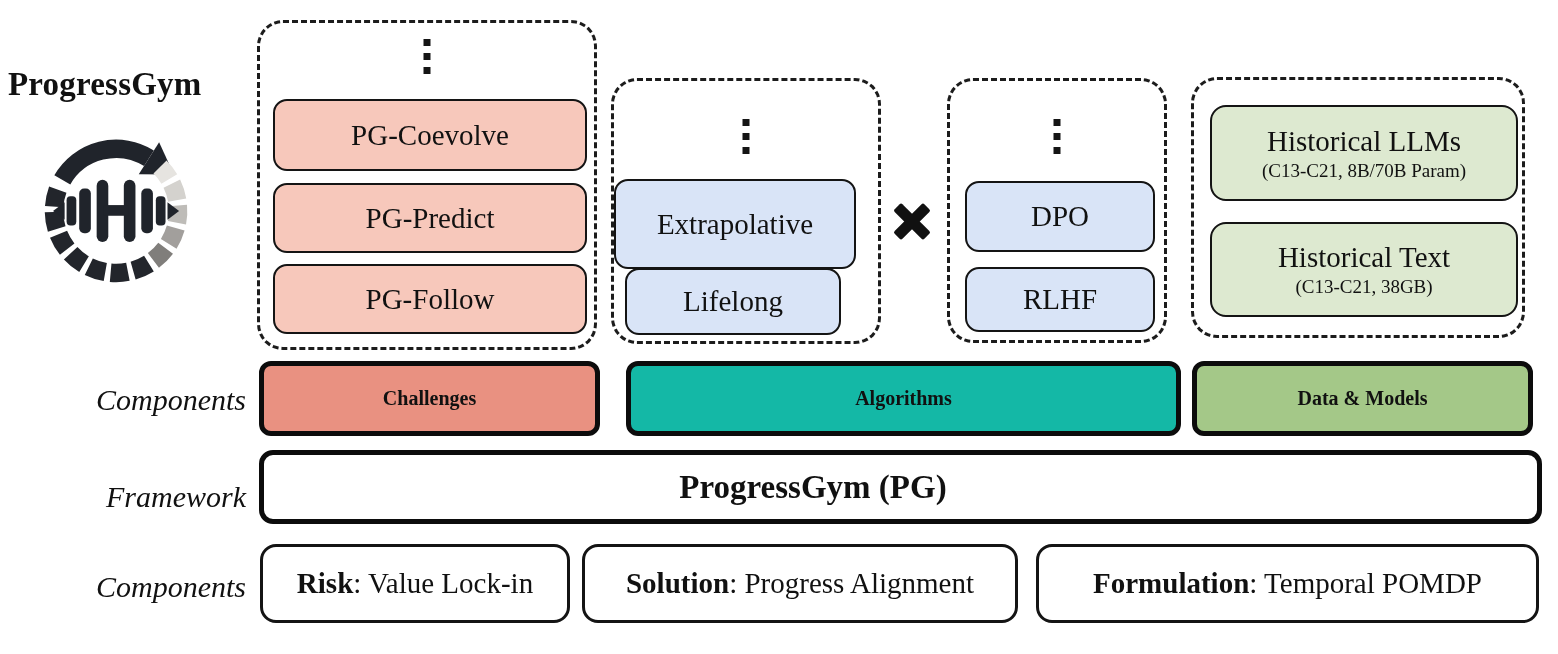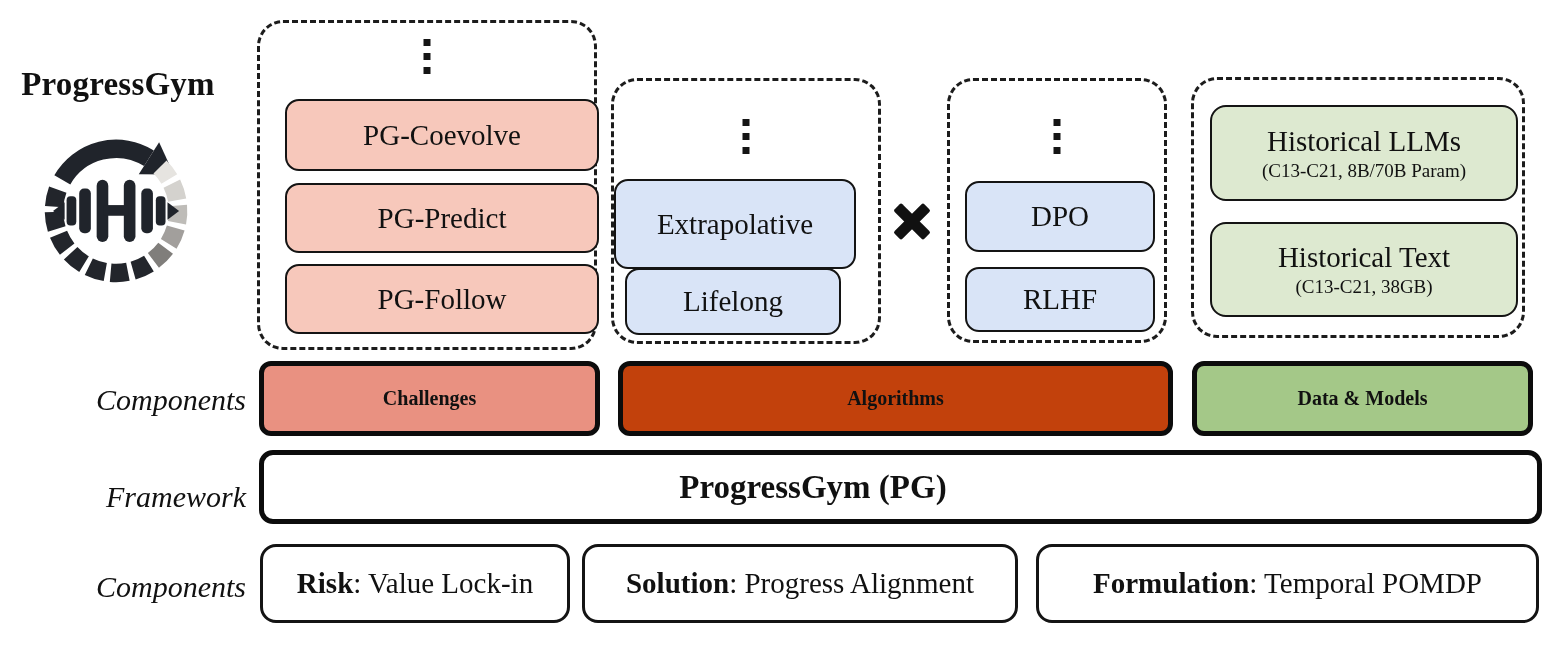--- a/index.html
+++ b/index.html
@@ -10,7 +10,7 @@
   .abs{position:absolute;}
 
   
-  .brand-title{left:8px;top:66px;width:220px;text-align:center;
+  .brand-title{left:8px;top:66px;width:220px;
     font-size:33px;font-weight:bold;letter-spacing:.2px;}
   .row-label{left:0;width:246px;text-align:right;font-style:italic;font-size:30px;}
 

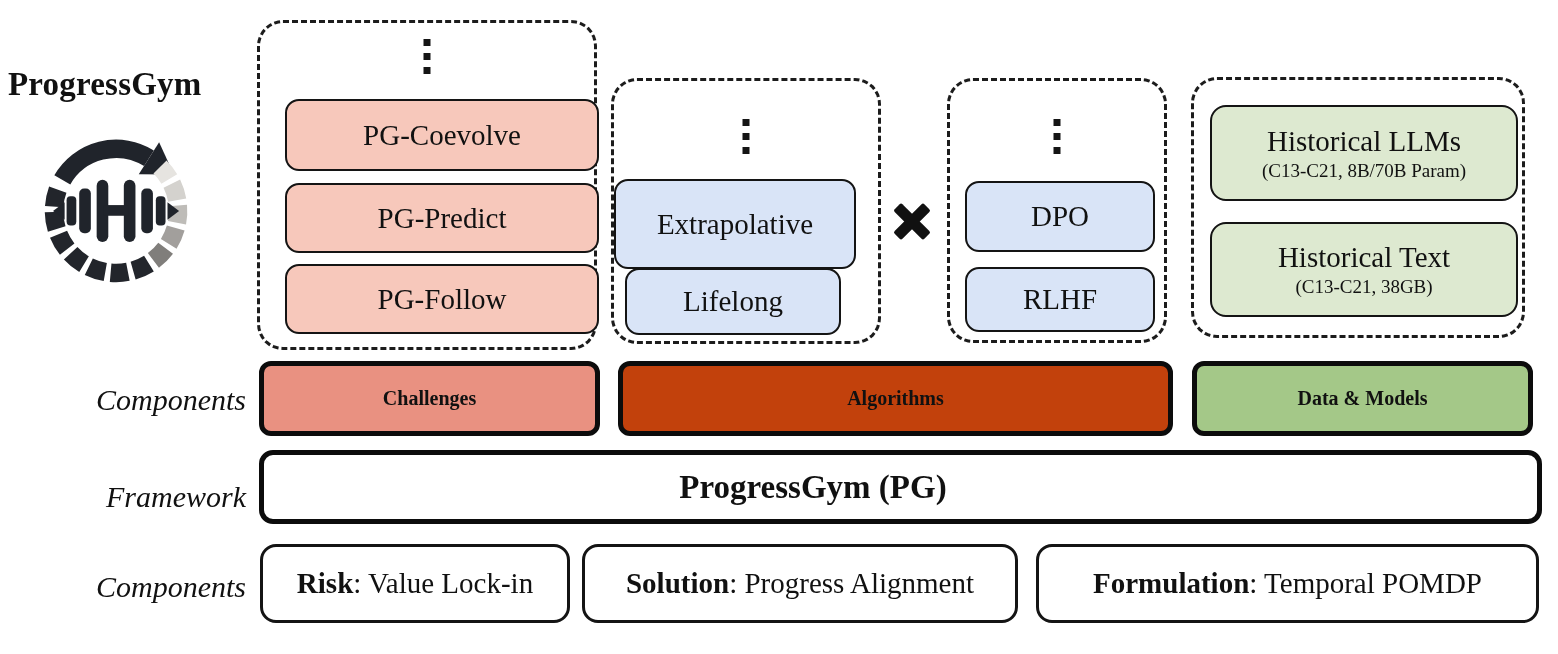--- a/index.html
+++ b/index.html
@@ -25,7 +25,7 @@
   
   .chip{box-sizing:border-box;border:2.5px solid #141414;border-radius:14px;
     display:flex;align-items:center;justify-content:center;font-size:29px;line-height:1;}
-  .chip.pink{background:#f7c8bb;margin-left:12px;}
+  .chip.pink{background:#f7c8bb;}
   .chip.blue{background:#d9e4f7;}
   .chip.green{background:#dde9d0;flex-direction:column;gap:5px;border-radius:16px;}
   .chip .sub{font-size:19px;line-height:1;}

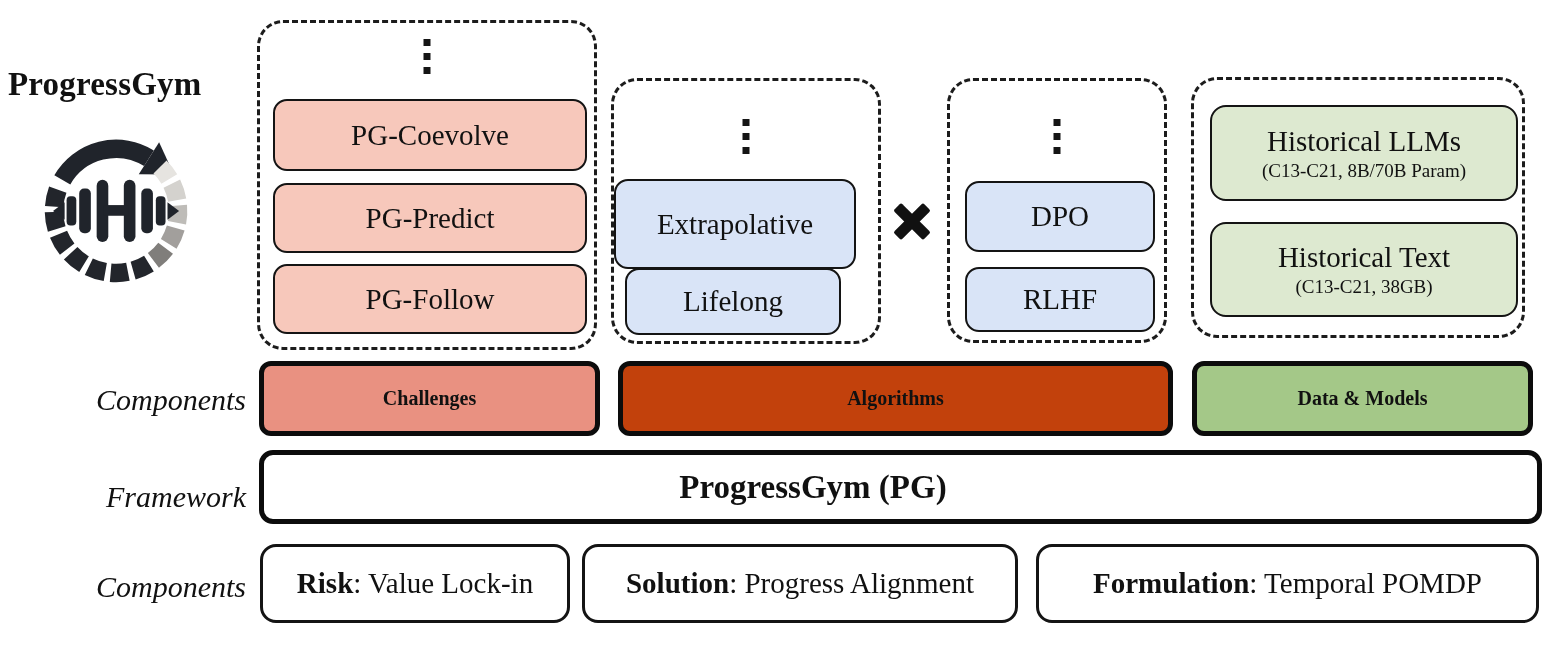--- a/index.html
+++ b/index.html
@@ -41,7 +41,7 @@
     display:flex;align-items:center;justify-content:center;font-weight:bold;font-size:20px;
     top:361px;height:75px;}
   .comp-red{background:#e99181;}
-  .comp-blue{background:#c2410c;}
+  .comp-blue{background:#14b8a6;margin-left:8px;}
   .comp-green{background:#a4c888;font-family:Liberation Serif, serif;}
 
   

